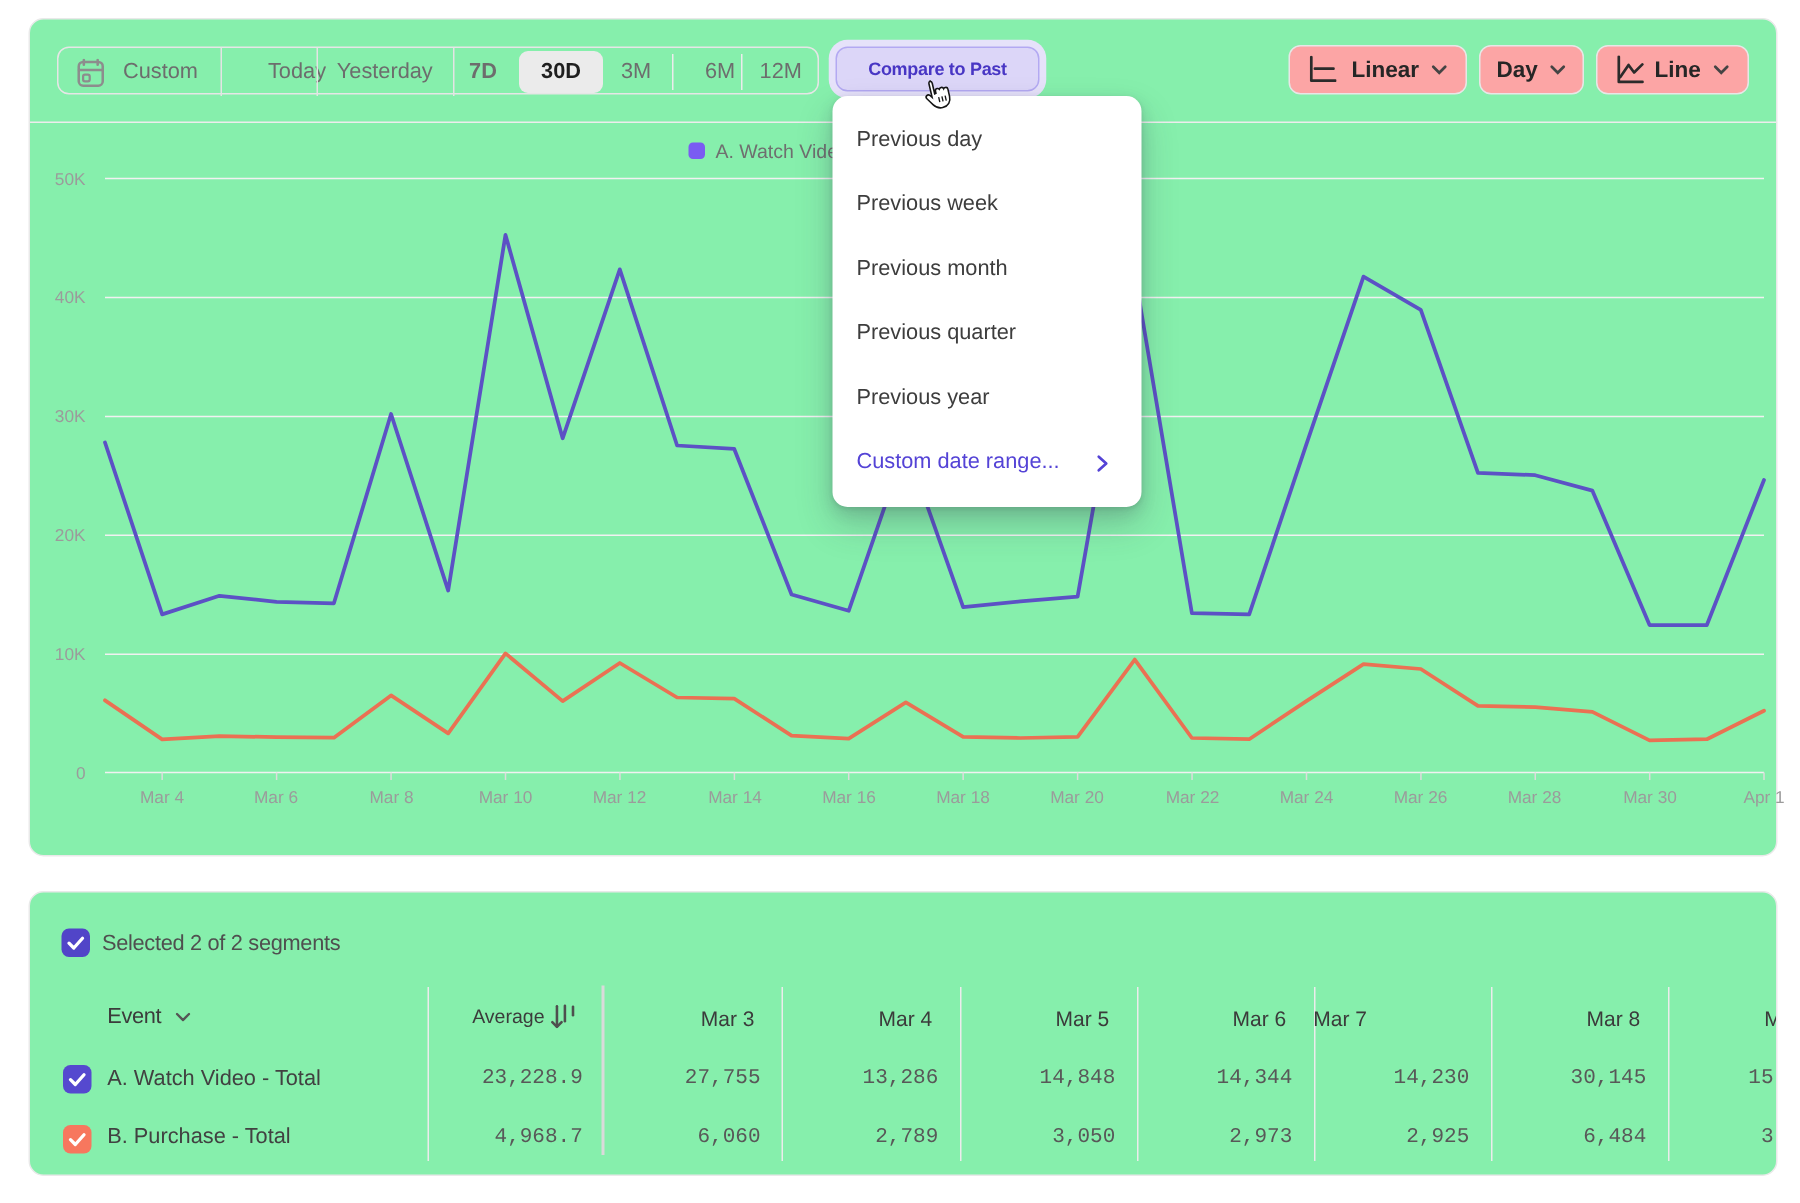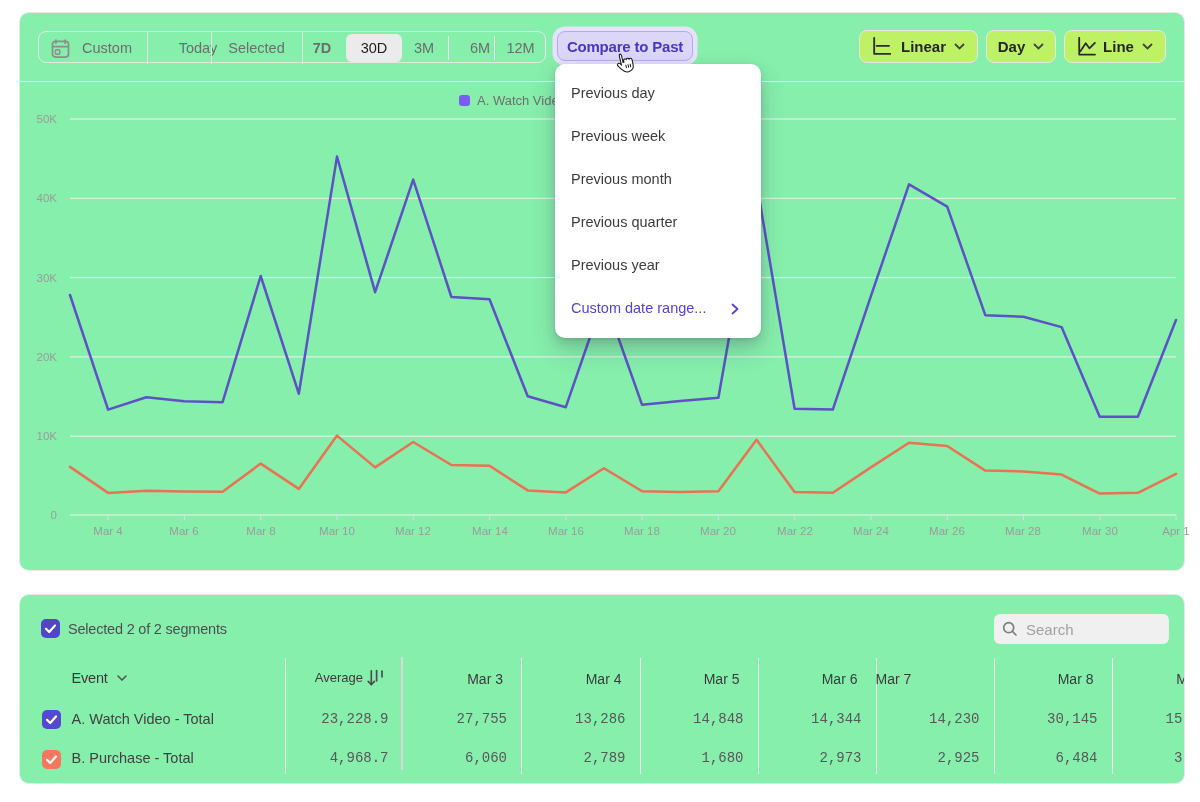--- a/index.html
+++ b/index.html
@@ -32,7 +32,7 @@
   <div class="vdiv" style="left:108px; top:0; height:32px; background:#e4e4e4;"></div>
   <div class="seg" style="left:108px; width:64px;padding-left:38px;">Today</div>
   <div class="vdiv" style="left:172px; top:0; height:32px; background:#e4e4e4;"></div>
-  <div class="seg" style="left:172px; width:91px;">Selected</div>
+  <div class="seg" style="left:172px; width:91px;">Yesterday</div>
   <div class="vdiv" style="left:263px; top:0; height:32px; background:#e4e4e4;"></div>
   <div class="seg" style="left:263px; width:40px;font-weight:bold;">7D</div>
   <div class="seg" style="left:303px; width:64px;">

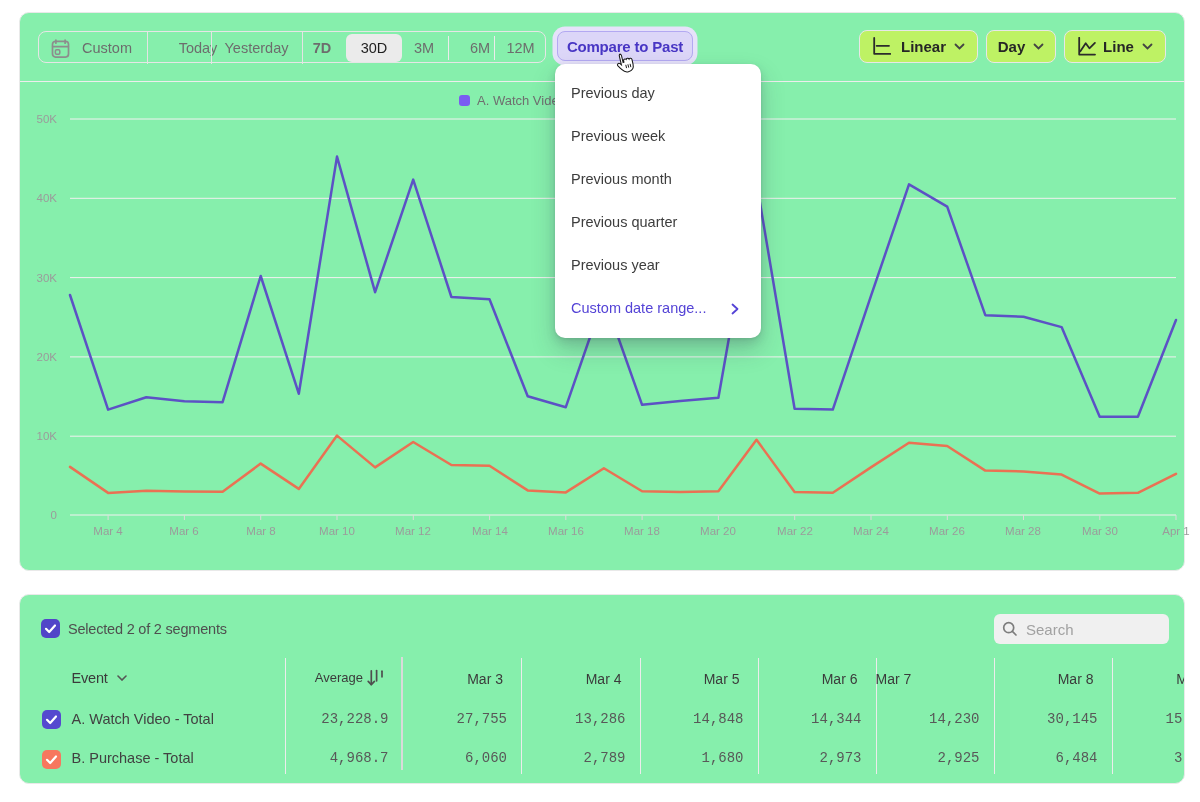--- a/index.html
+++ b/index.html
@@ -37,7 +37,7 @@
   <div class="seg" style="left:263px; width:40px;font-weight:bold;">7D</div>
   <div class="seg" style="left:303px; width:64px;">
       <div style="position:absolute; left:4px; top:1.5px; width:56px; height:28px; background:#ebebeb; border-radius:6px;"></div>
-      <span style="position:relative; color:#1f1f1f; font-weight:400;">30D</span>
+      <span style="position:relative; color:#1f1f1f; font-weight:700;">30D</span>
     </div>
   <div class="seg" style="left:367px; width:42px; padding-right:6px;">3M</div>
   <div class="vdiv" style="left:409px; top:4px; height:24px;"></div>

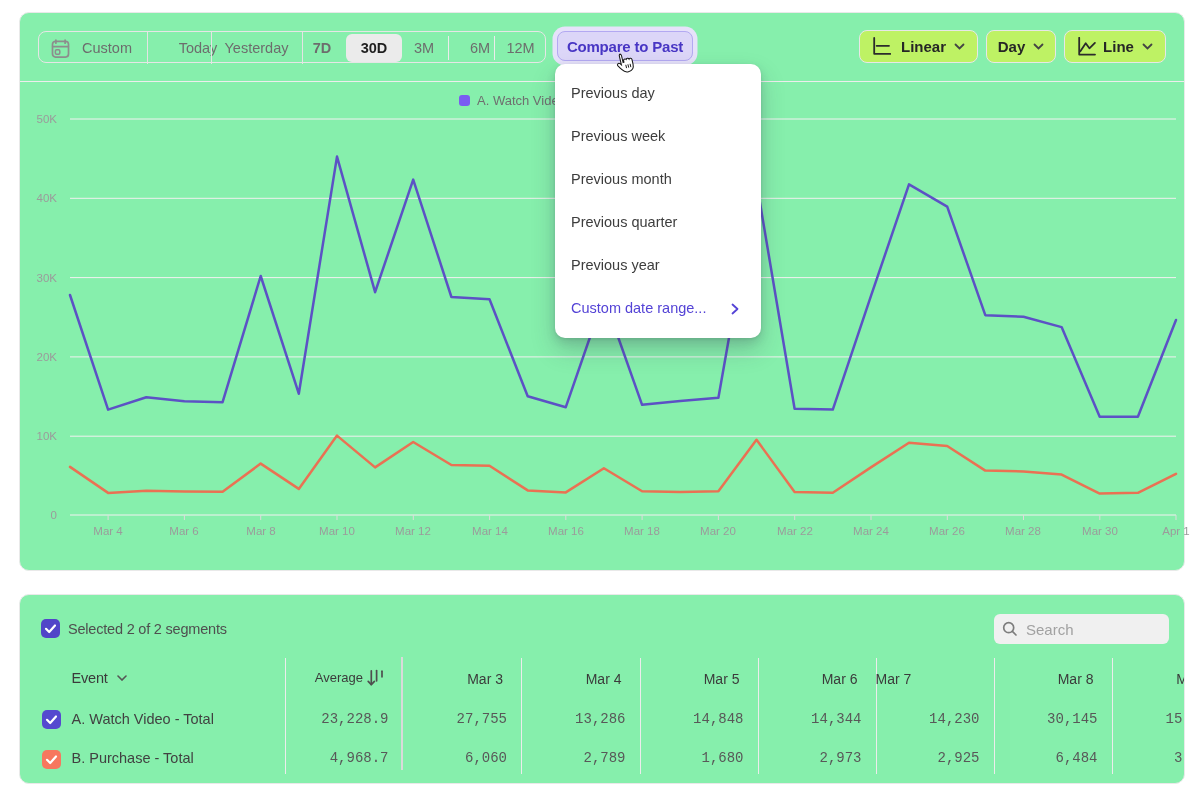--- a/index.html
+++ b/index.html
@@ -46,7 +46,7 @@
   <div class="seg" style="left:455px; width:53px;">12M</div>
 </div>
 
-<div class="abs" style="left:557px; top:31px; width:136px; height:30px; background:#dcd6f8; border:1px solid #b3a9f2; border-radius:8px; box-shadow:0 0 0 4.5px #e6e2fa; display:flex; align-items:center; justify-content:center; color:#4836c4; font-size:15px; font-weight:700; letter-spacing:-0.2px;">Compare to Past</div>
+<div class="abs" style="left:557px; top:31px; width:136px; height:30px; background:#dcd6f8; border:1px solid #b3a9f2; border-radius:8px; box-shadow:0 0 0 4.5px #e6e2fa; display:flex; align-items:center; justify-content:center; color:#4836c4; font-size:12px; font-weight:700; letter-spacing:-0.2px;">Compare to Past</div>
 
 <div class="btn" style="left:859px; top:30px; width:119px; height:33px;">
   <svg width="19" height="19" viewBox="0 0 19 19" fill="none" stroke="#2b2b2b" stroke-width="1.8" stroke-linecap="round" stroke-linejoin="round" style="margin-right:10px;">

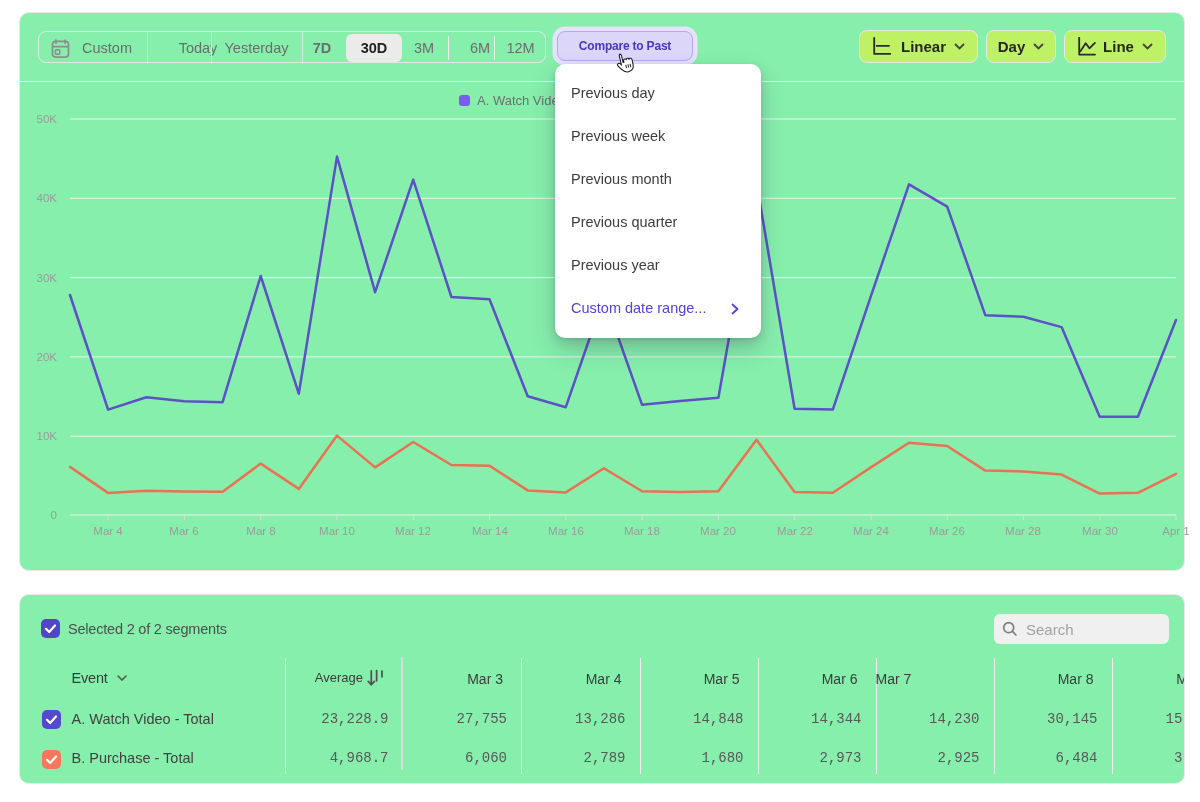--- a/index.html
+++ b/index.html
@@ -9,7 +9,7 @@
   .vdiv { position:absolute; width:1px; background:#ececec; }
   .hdiv { position:absolute; height:1px; background:#efefef; }
   .seg { position:absolute; top:0; height:32px; display:flex; align-items:center; justify-content:center; color:#6d6d6d; font-size:14.5px; }
-  .btn { position:absolute; border:1px solid #e7e7e7; border-radius:8px; display:flex; align-items:center; justify-content:center; background:#bef264; color:#262626; font-size:15px; font-weight:700; }
+  .btn { position:absolute; border:1px solid #e7e7e7; border-radius:8px; display:flex; align-items:center; justify-content:center; background:#fca5a5; color:#262626; font-size:15px; font-weight:700; }
   .mono { font-family:"Liberation Mono",monospace; font-size:14px; color:#585858; }
   .menu-item { position:absolute; left:16px; font-size:14.5px; color:#3d3d3d; }
 </style>

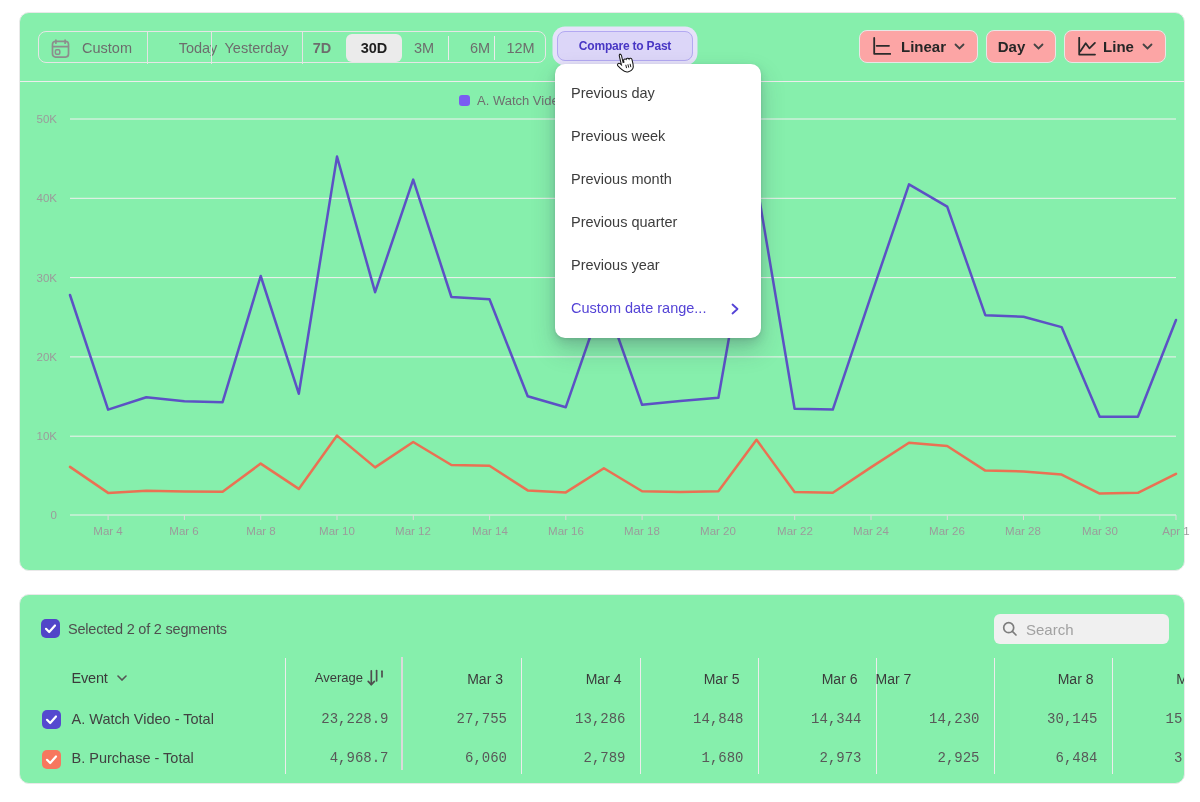--- a/index.html
+++ b/index.html
@@ -144,13 +144,6 @@
   </div>
   <div class="abs" style="left:48px; top:26px; font-size:14.5px; letter-spacing:-0.2px; color:#4f4f4f;">Selected 2 of 2 segments</div>
 
-  <div class="abs" style="left:974px; top:19px; width:175px; height:30px; background:#f0f0f0; border-radius:6px; display:flex; align-items:center;">
-    <svg width="16" height="16" viewBox="0 0 16 16" fill="none" stroke="#7d7d7d" stroke-width="1.7" stroke-linecap="round" style="margin-left:8px;">
-        <circle cx="6.7" cy="6.7" r="5"></circle>
-        <line x1="10.4" y1="10.4" x2="14" y2="14"></line>
-      </svg>
-    <span style="margin-left:8px; font-size:15px; color:#a1a1a1;">Search</span>
-  </div>
 
   <div class="vdiv" style="left:265px; top:63px; height:116px;"></div>
   <div class="vdiv" style="left:381px; top:62px; height:113px; width:2px; background:#dadada;"></div>

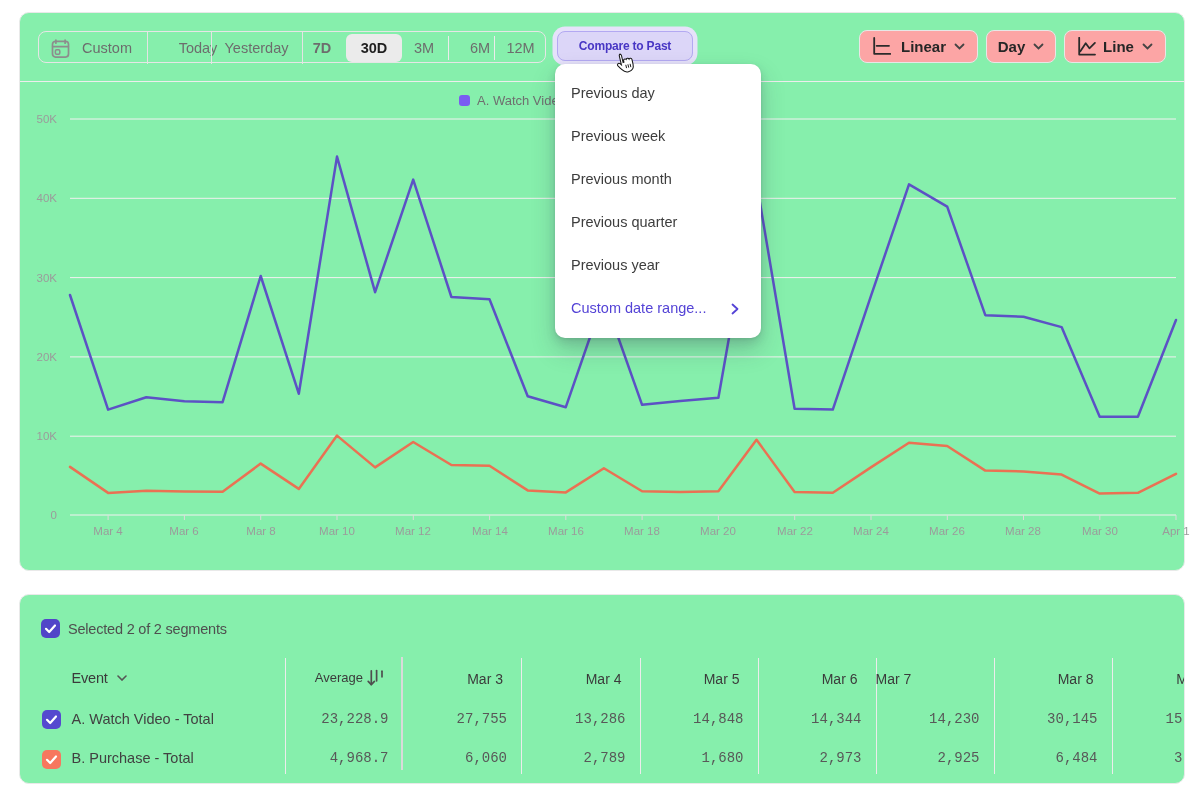--- a/index.html
+++ b/index.html
@@ -199,7 +199,7 @@
   <div class="abs mono" style="left:168.5px; top:154.5px; width:200px; text-align:right;">4,968.7</div>
   <div class="abs mono" style="left:387px; top:154.5px; width:100px; text-align:right;">6,060</div>
   <div class="abs mono" style="left:505.5px; top:154.5px; width:100px; text-align:right;">2,789</div>
-  <div class="abs mono" style="left:623.5px; top:154.5px; width:100px; text-align:right;">1,680</div>
+  <div class="abs mono" style="left:623.5px; top:154.5px; width:100px; text-align:right;">3,050</div>
   <div class="abs mono" style="left:741.5px; top:154.5px; width:100px; text-align:right;">2,973</div>
   <div class="abs mono" style="left:859.5px; top:154.5px; width:100px; text-align:right;">2,925</div>
   <div class="abs mono" style="left:977.5px; top:154.5px; width:100px; text-align:right;">6,484</div>

